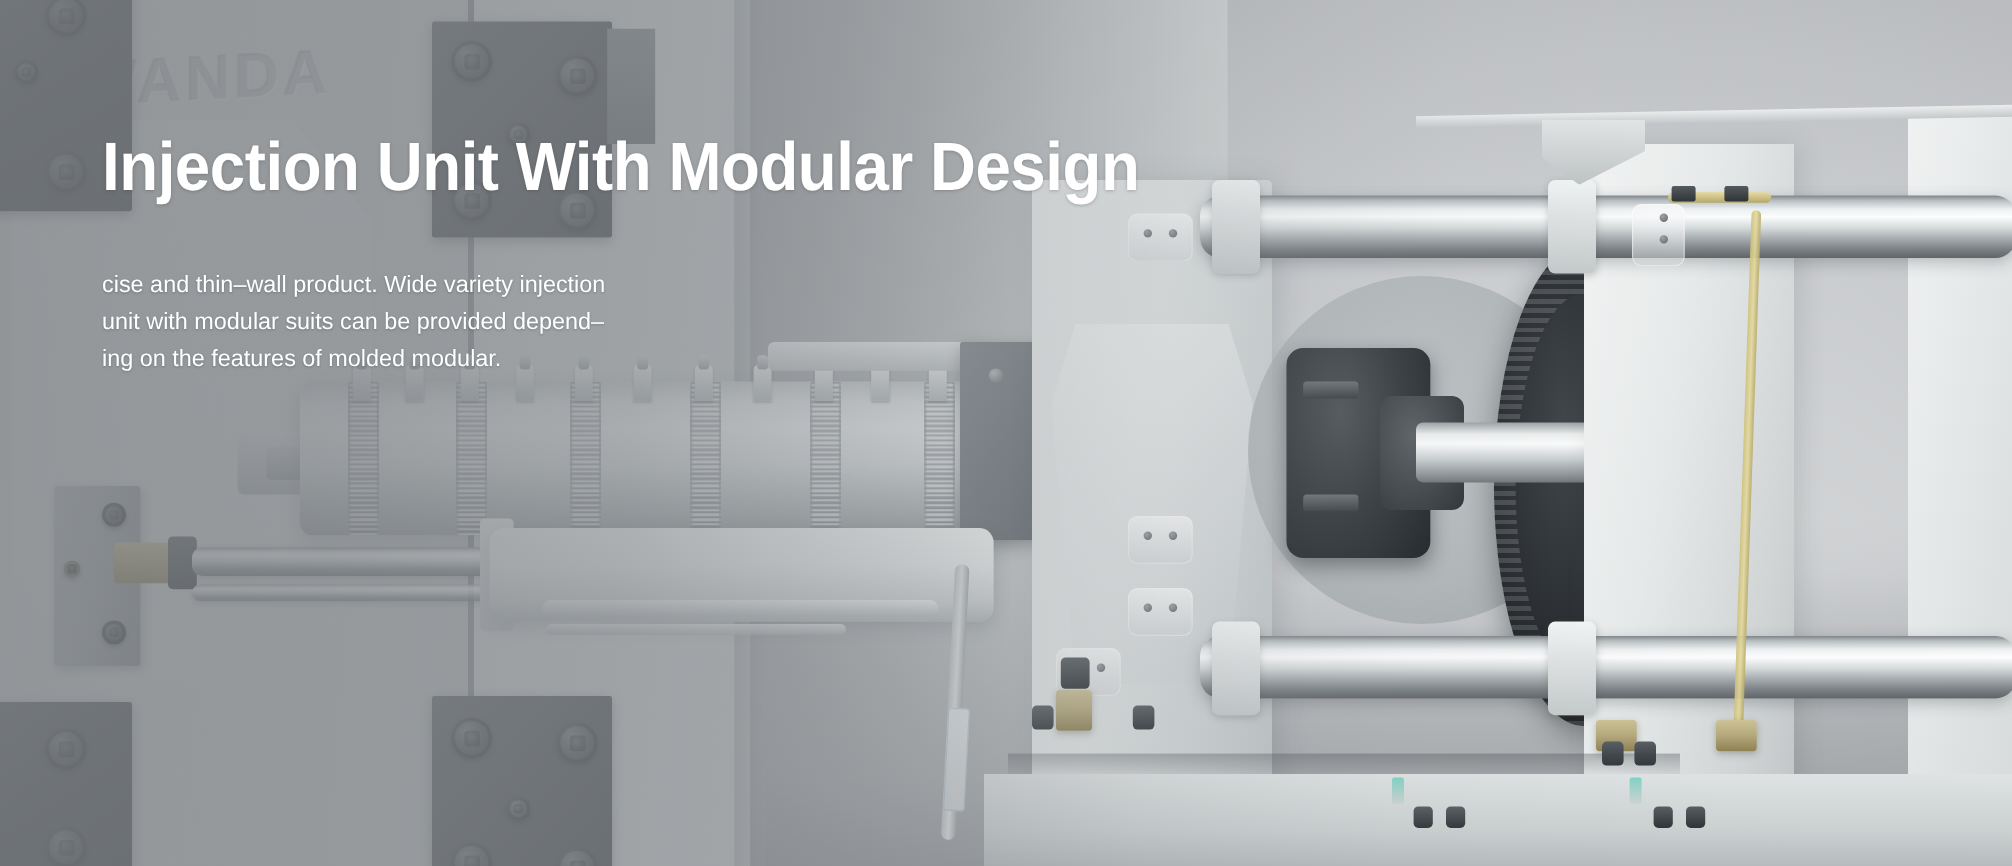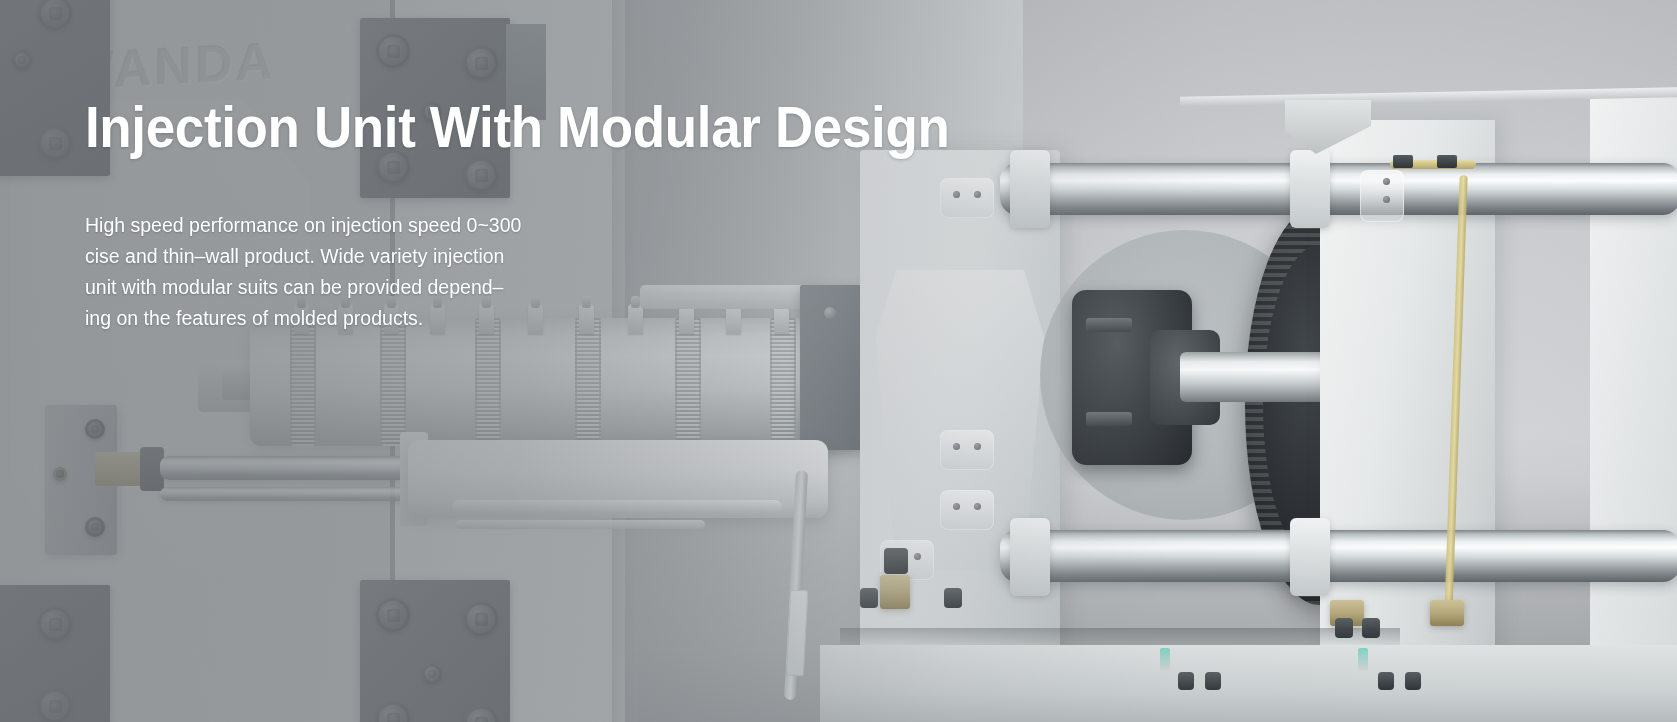--- a/index.html
+++ b/index.html
@@ -523,7 +523,7 @@
   .copy {
     position: absolute;
     left: 85px;
-    top: 96px;
+    top: 108px;
     width: 620px;
   }
   .headline {

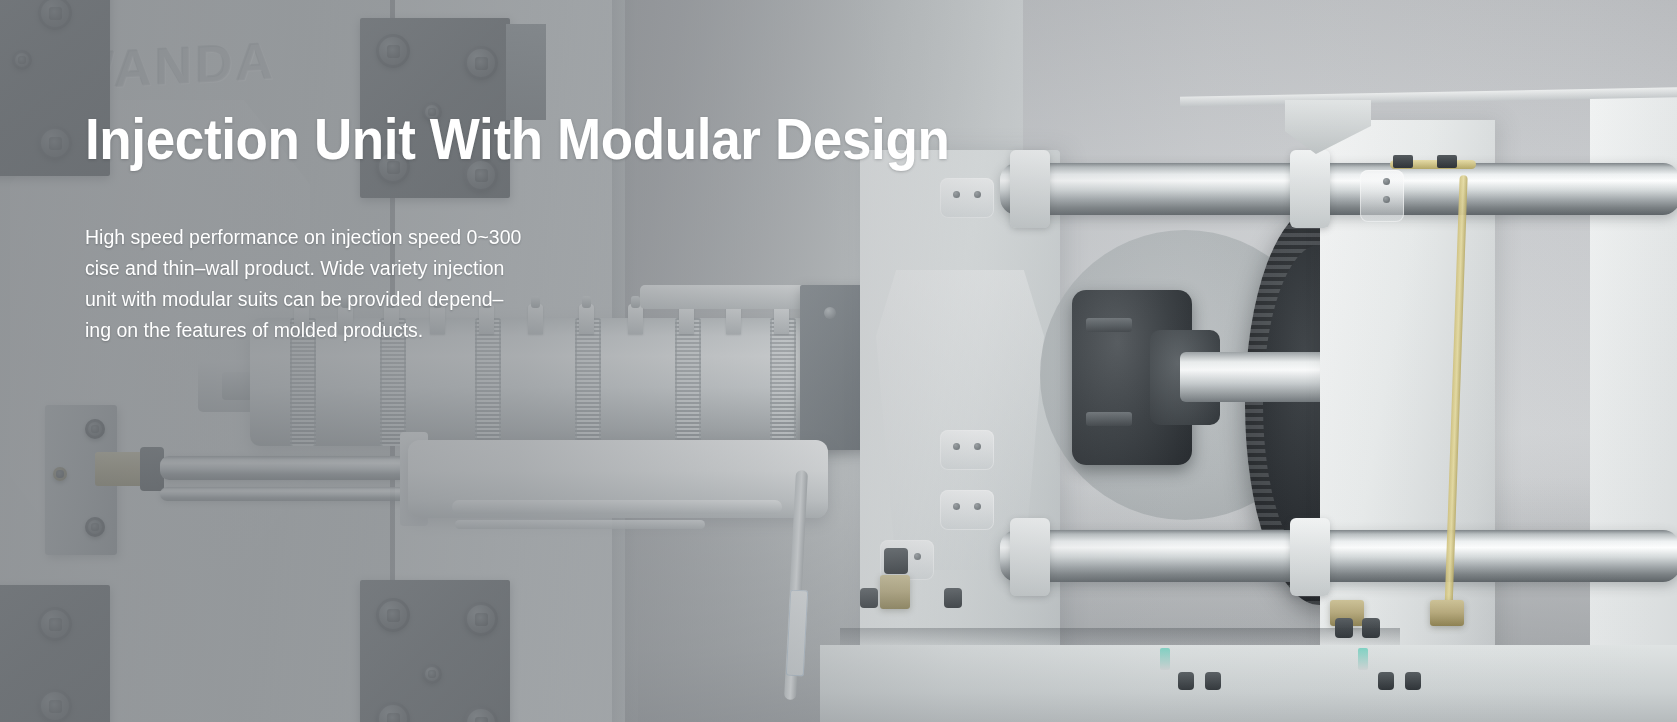--- a/index.html
+++ b/index.html
@@ -728,7 +728,6 @@
   <div class="copy">
     <h1 class="headline">Injection Unit With Modular Design</h1>
     <p class="body-copy">
-      <span>High speed performance on injection speed 0~300</span>
       <span>cise and thin–wall product. Wide variety injection</span>
       <span>unit with modular suits can be provided depend–</span>
       <span>ing on the features of molded products.</span>

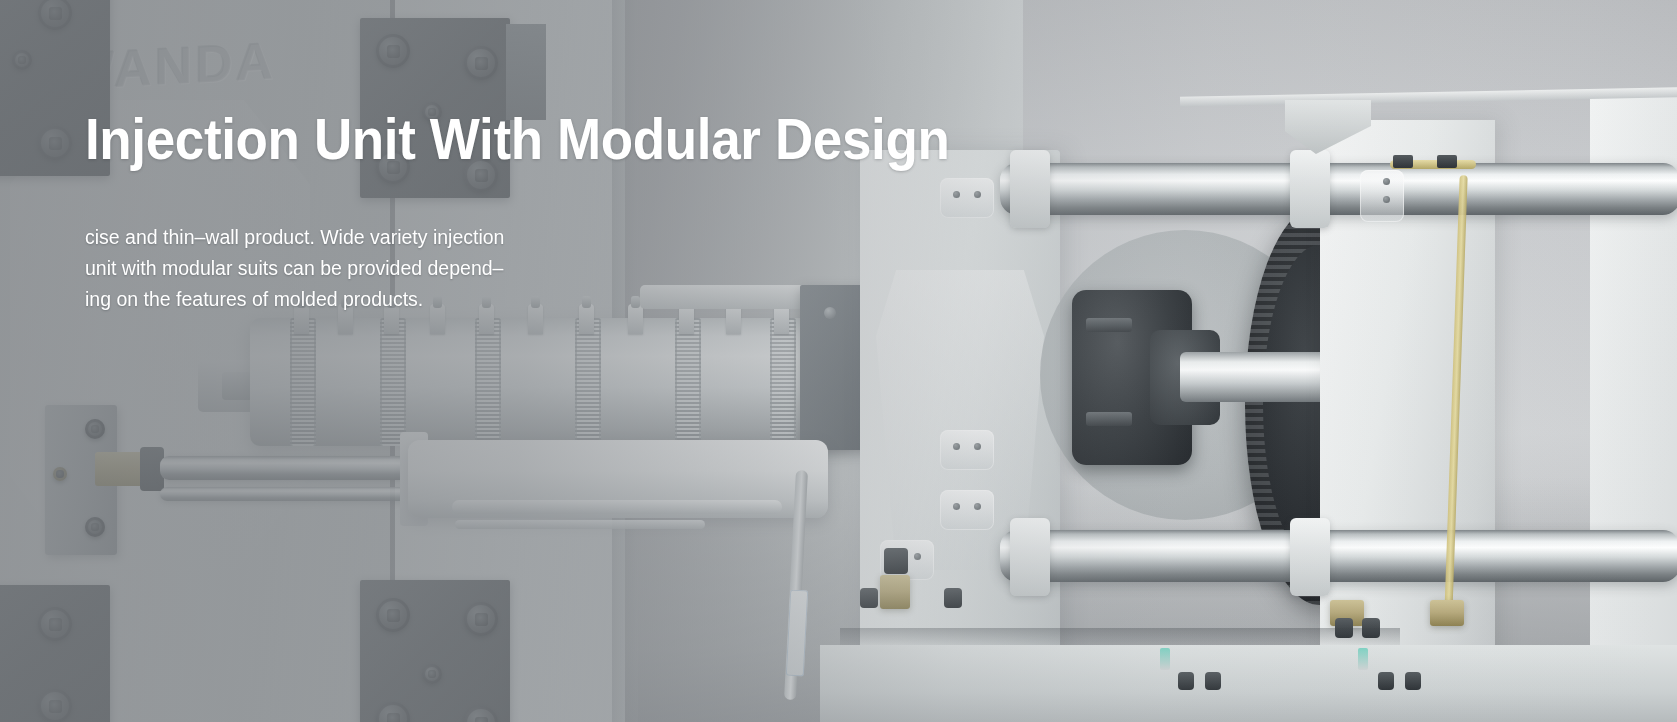--- a/index.html
+++ b/index.html
@@ -730,7 +730,7 @@
     <p class="body-copy">
       <span>cise and thin–wall product. Wide variety injection</span>
       <span>unit with modular suits can be provided depend–</span>
-      <span>ing on the features of molded products.</span>
+      <span>ing on the features of molded modular.</span>
     </p>
   </div>
 

